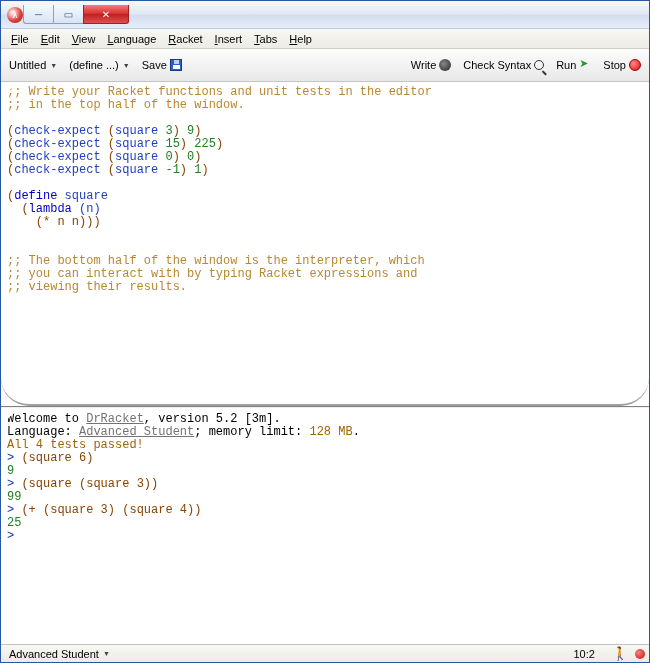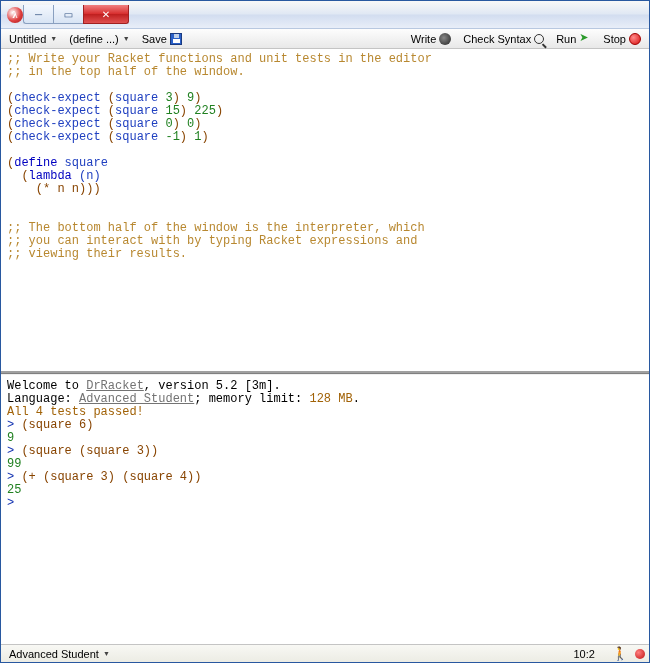--- a/index.html
+++ b/index.html
@@ -157,6 +157,16 @@
     </div>
   </div>
 
+  <div class="menubar">
+    <div class="menu-item"><u>F</u><span>ile</span></div>
+    <div class="menu-item"><u>E</u>dit</div>
+    <div class="menu-item"><u>V</u>iew</div>
+    <div class="menu-item"><u>L</u>anguage</div>
+    <div class="menu-item"><u>R</u>acket</div>
+    <div class="menu-item"><u>I</u>nsert</div>
+    <div class="menu-item"><u>T</u>abs</div>
+    <div class="menu-item"><u>H</u>elp</div>
+  </div>
 
   <div class="toolbar">
     <div class="tool-btn">

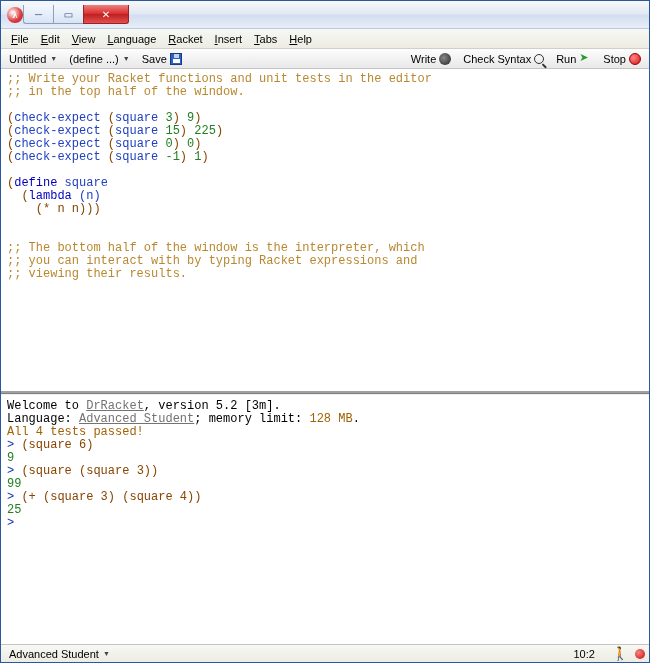--- a/index.html
+++ b/index.html
@@ -61,7 +61,7 @@
 .menu-item { padding: 2px 6px; cursor: default; }
 .menu-item u { text-decoration: underline; }
 .toolbar {
-  height: 20px;
+  height: 33px;
   background: linear-gradient(#fdfdfd,#e8e8e8);
   border-bottom: 1px solid #c4c4c4;
   display: flex; align-items: center;

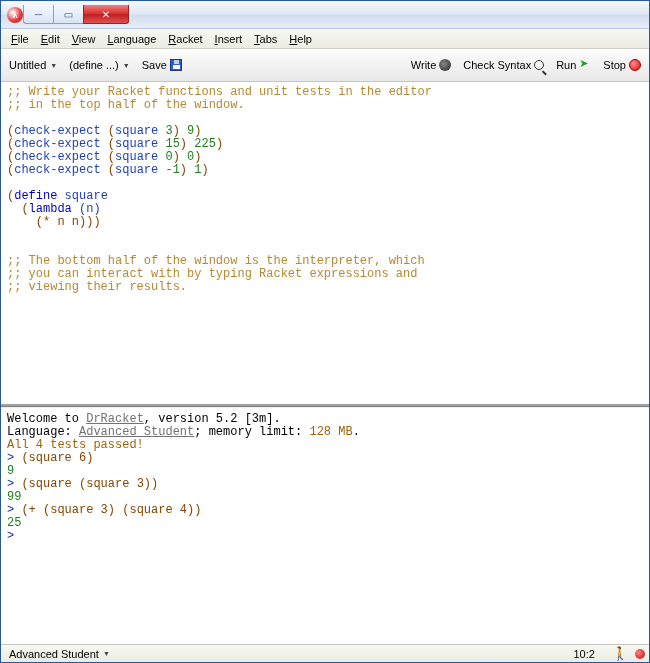--- a/index.html
+++ b/index.html
@@ -117,6 +117,7 @@
   white-space: pre;
   overflow: auto;
   background: #fff;
+  border-radius: 28px;
 }
 .editor { height: 324px; border-bottom: 2px solid #a0a0a0; }
 .repl { flex: 1; }

